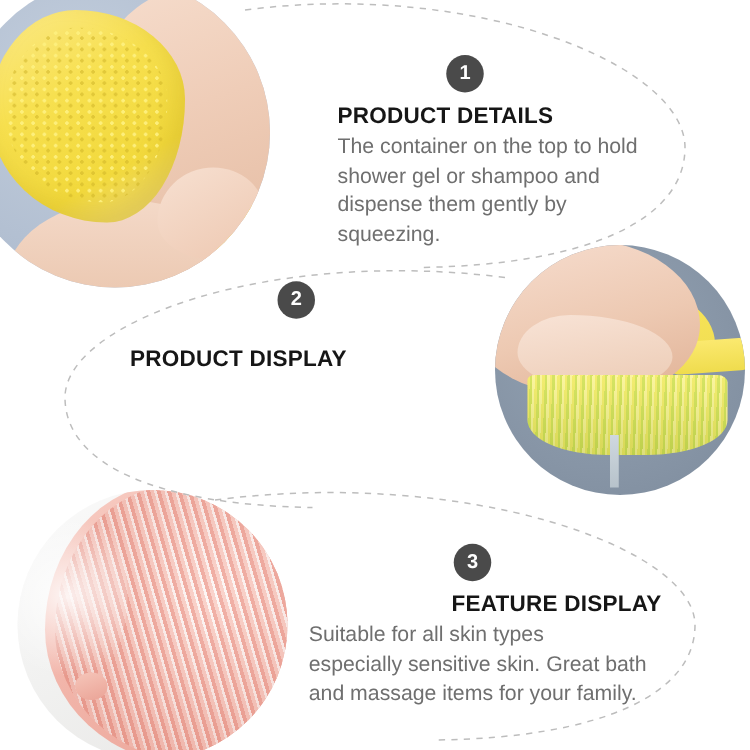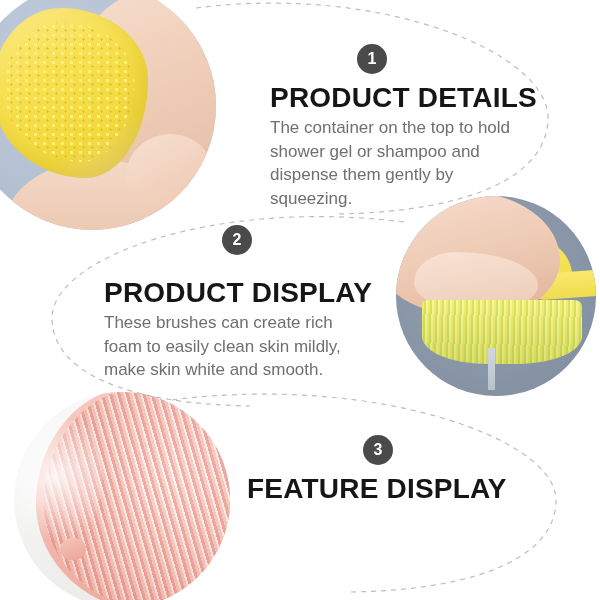--- a/index.html
+++ b/index.html
@@ -265,7 +265,7 @@
     text-align: center;
   }
   .heading {
-    font-size: 28px;
+    font-size: 18px;
     font-weight: bold;
     color: #161616;
     letter-spacing: .2px;

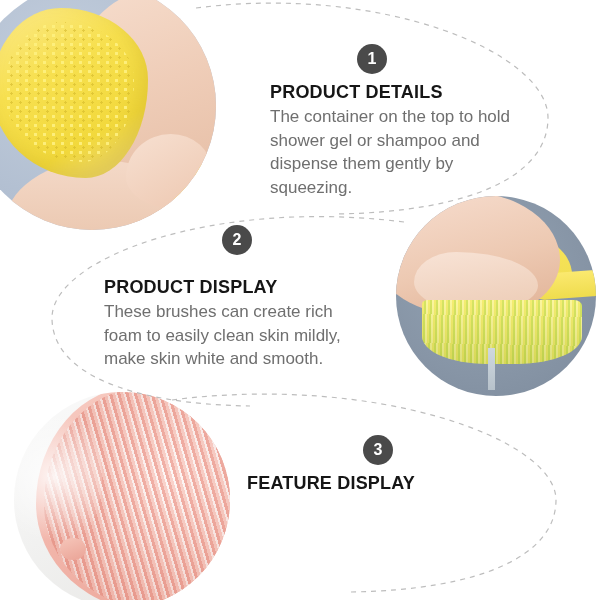--- a/index.html
+++ b/index.html
@@ -343,9 +343,6 @@
   <div class="section" id="section-2">
     <div class="badge">2</div>
     <p class="heading">PRODUCT DISPLAY</p>
-    <p class="body">These brushes can create rich
-foam to easily clean skin mildly,
-make skin white and smooth.</p>
   </div>
 
   <div class="section" id="section-3">

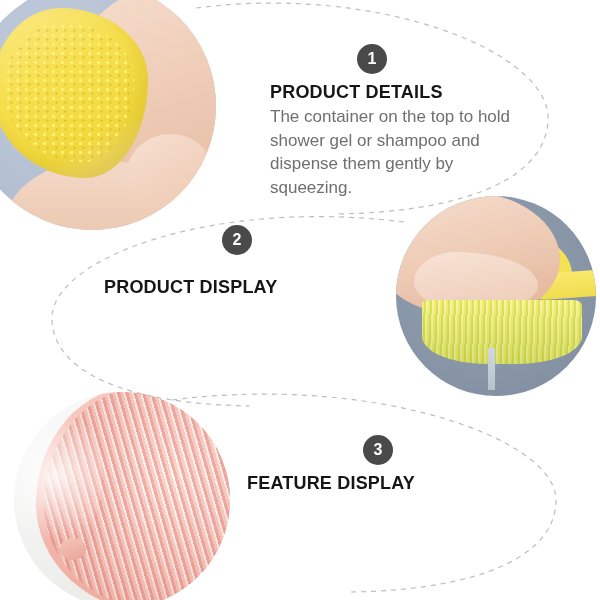--- a/index.html
+++ b/index.html
@@ -348,6 +348,9 @@
   <div class="section" id="section-3">
     <div class="badge">3</div>
     <p class="heading">FEATURE DISPLAY</p>
+    <p class="body">Suitable for all skin types
+especially sensitive skin. Great bath
+and massage items for your family.</p>
   </div>
 
 </div>

